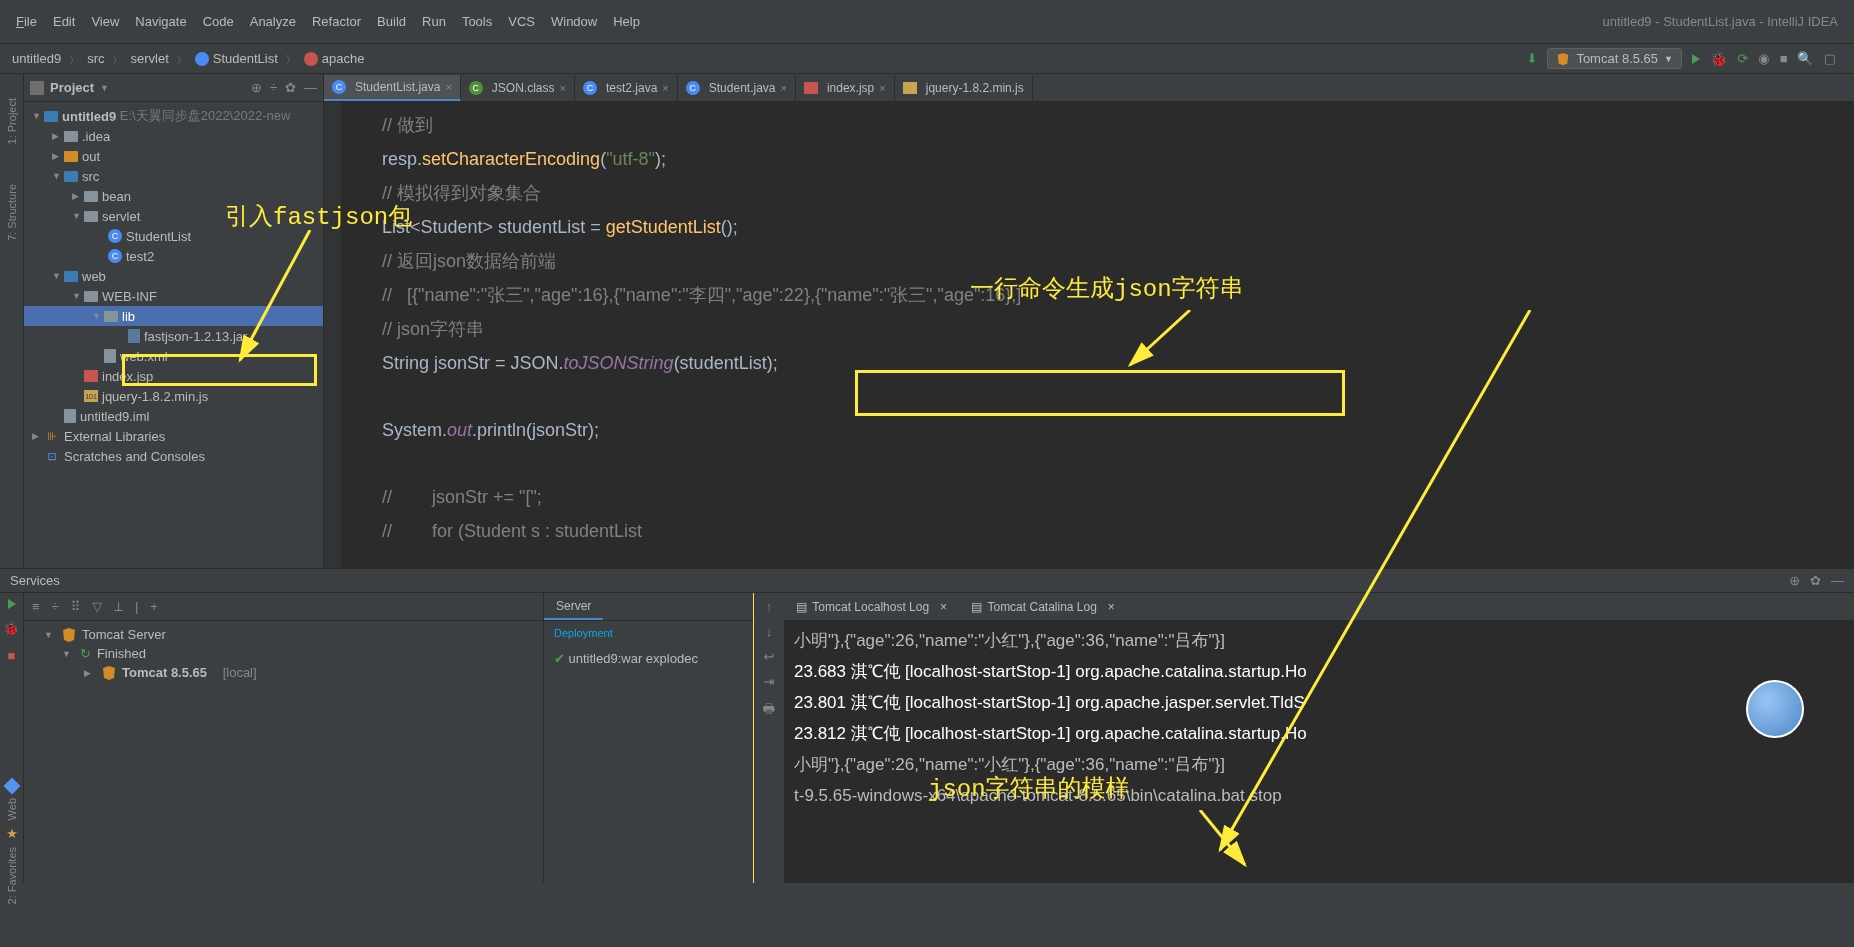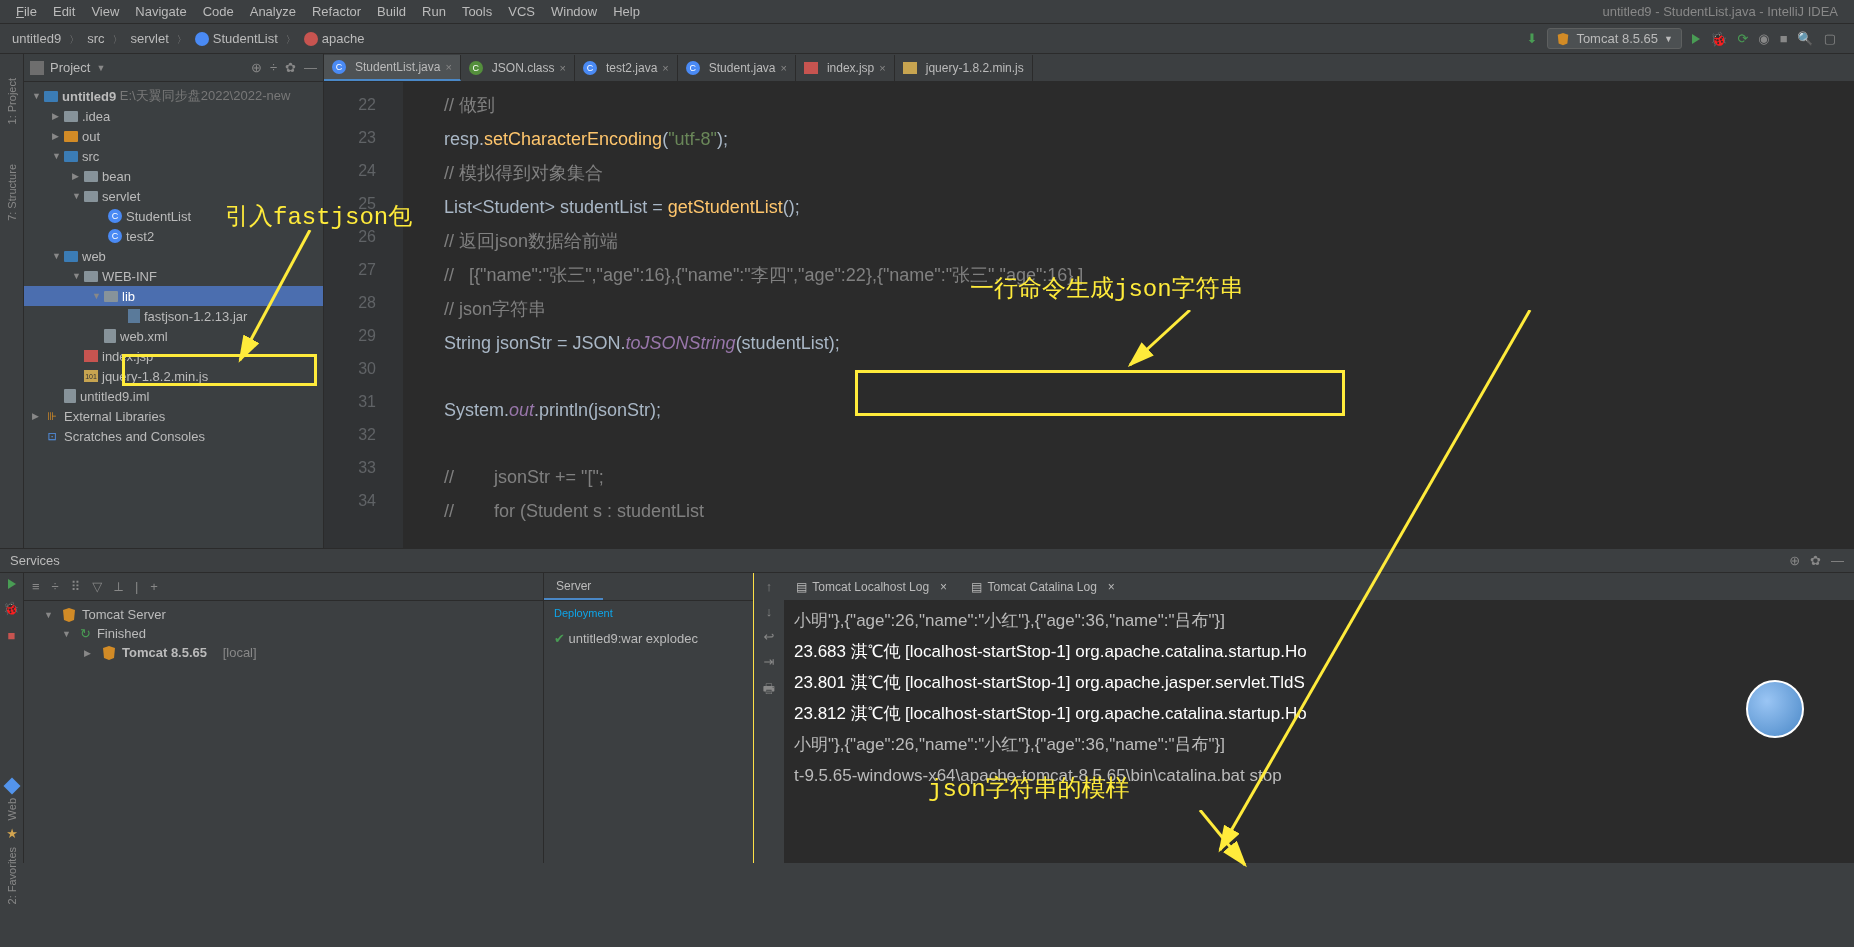--- a/index.html
+++ b/index.html
@@ -4,7 +4,7 @@
 <style>
 * { margin: 0; padding: 0; box-sizing: border-box; font-family: "Segoe UI", Arial, sans-serif; }
 body { background: #3c3f41; color: #bbb; font-size: 13px; overflow: hidden; width: 1854px; height: 947px; position: relative; }
-.menubar { background: #3c3f41; height: 24px; display: flex; align-items: center; padding: 0 8px; border-bottom: 1px solid #2b2b2b; text-align: center; }
+.menubar { background: #3c3f41; height: 44px; display: flex; align-items: center; padding: 0 8px; border-bottom: 1px solid #2b2b2b; text-align: center; }
 .menubar span { padding: 0 8px; color: #bbb; cursor: pointer; font-size: 13px; }
 .menubar span u { text-decoration: underline; }
 .breadcrumb-row { height: 30px; display: flex; align-items: center; padding: 0 8px; background: #3c3f41; border-bottom: 1px solid #2b2b2b; justify-content: space-between; }

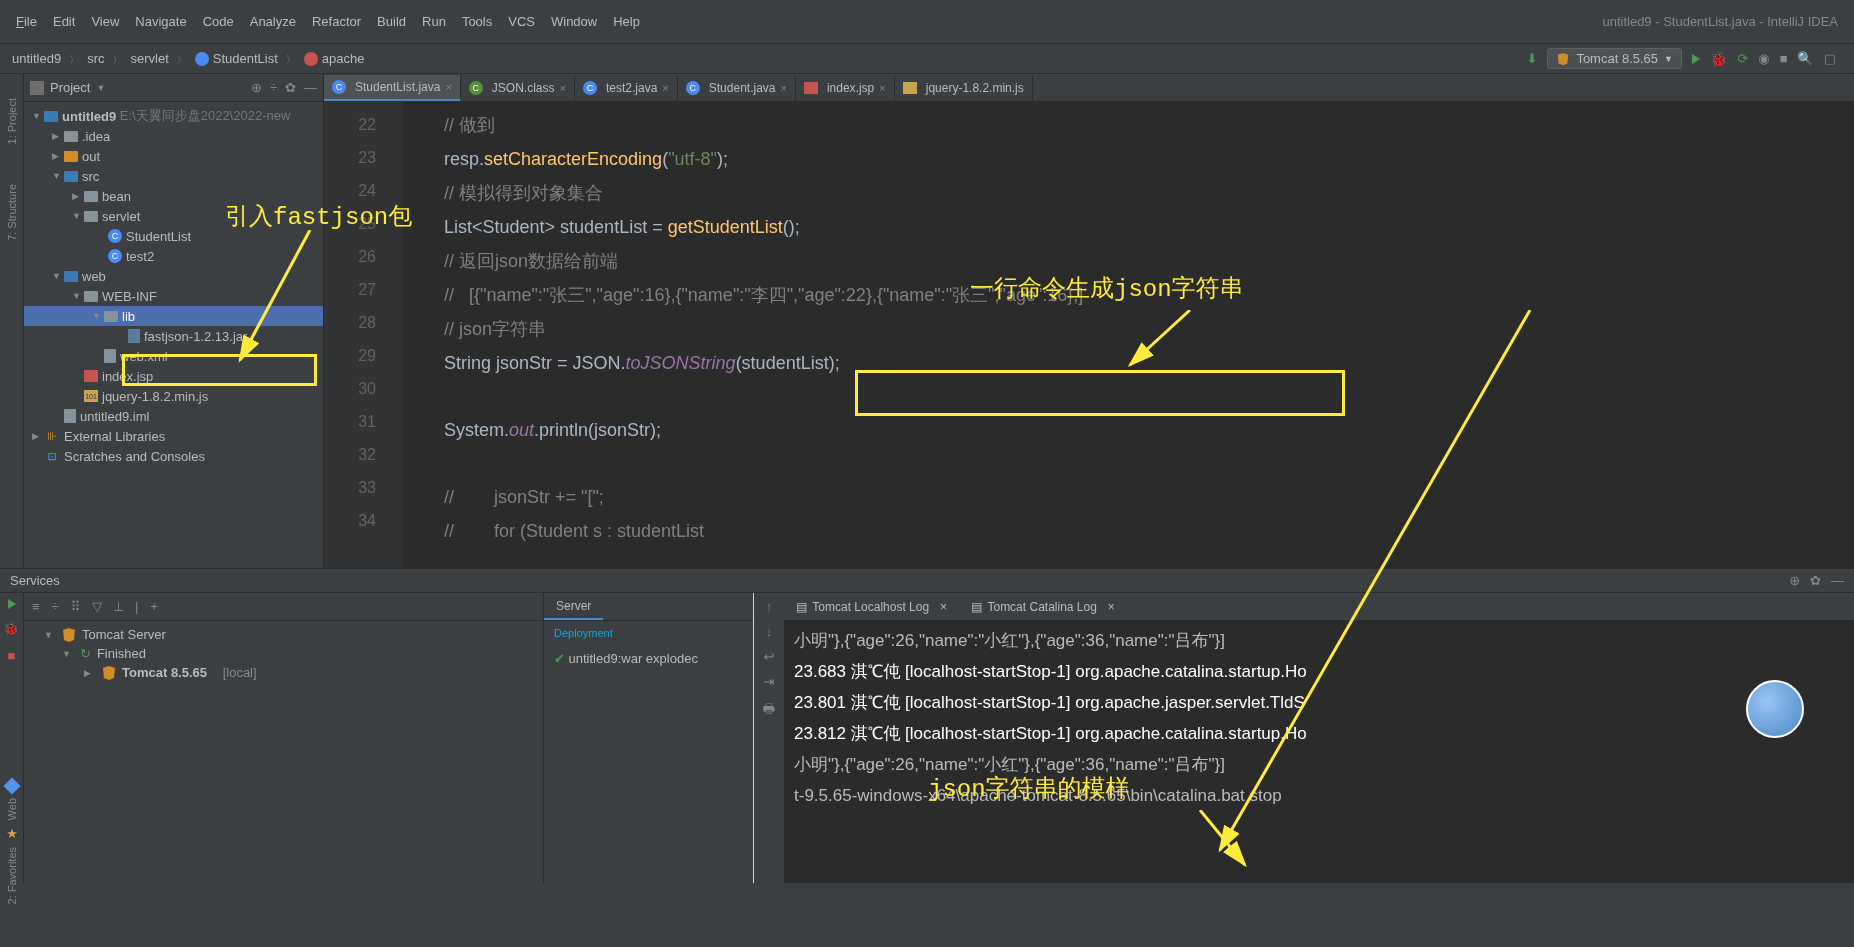--- a/index.html
+++ b/index.html
@@ -24,7 +24,7 @@
 .left-gutter .vlabel { writing-mode: vertical-rl; transform: rotate(180deg); color: #888; font-size: 11px; padding: 20px 0; cursor: pointer; }
 .sidebar { width: 300px; background: #3b3f41; border-right: 1px solid #2b2b2b; display: flex; flex-direction: column; }
 .sidebar-header { height: 28px; display: flex; align-items: center; justify-content: space-between; padding: 0 6px; border-bottom: 1px solid #2b2b2b; }
-.sidebar-header .title { display: flex; align-items: center; gap: 6px; }
+.sidebar-header .title { display: flex; align-items: center; gap: 6px; font-weight: bold; }
 .proj-icon { width: 14px; height: 14px; background: #6e6e6e; }
 .sidebar-icons { display: flex; gap: 8px; color: #888; }
 .tree { flex: 1; overflow: auto; padding: 4px 0; font-size: 13px; }

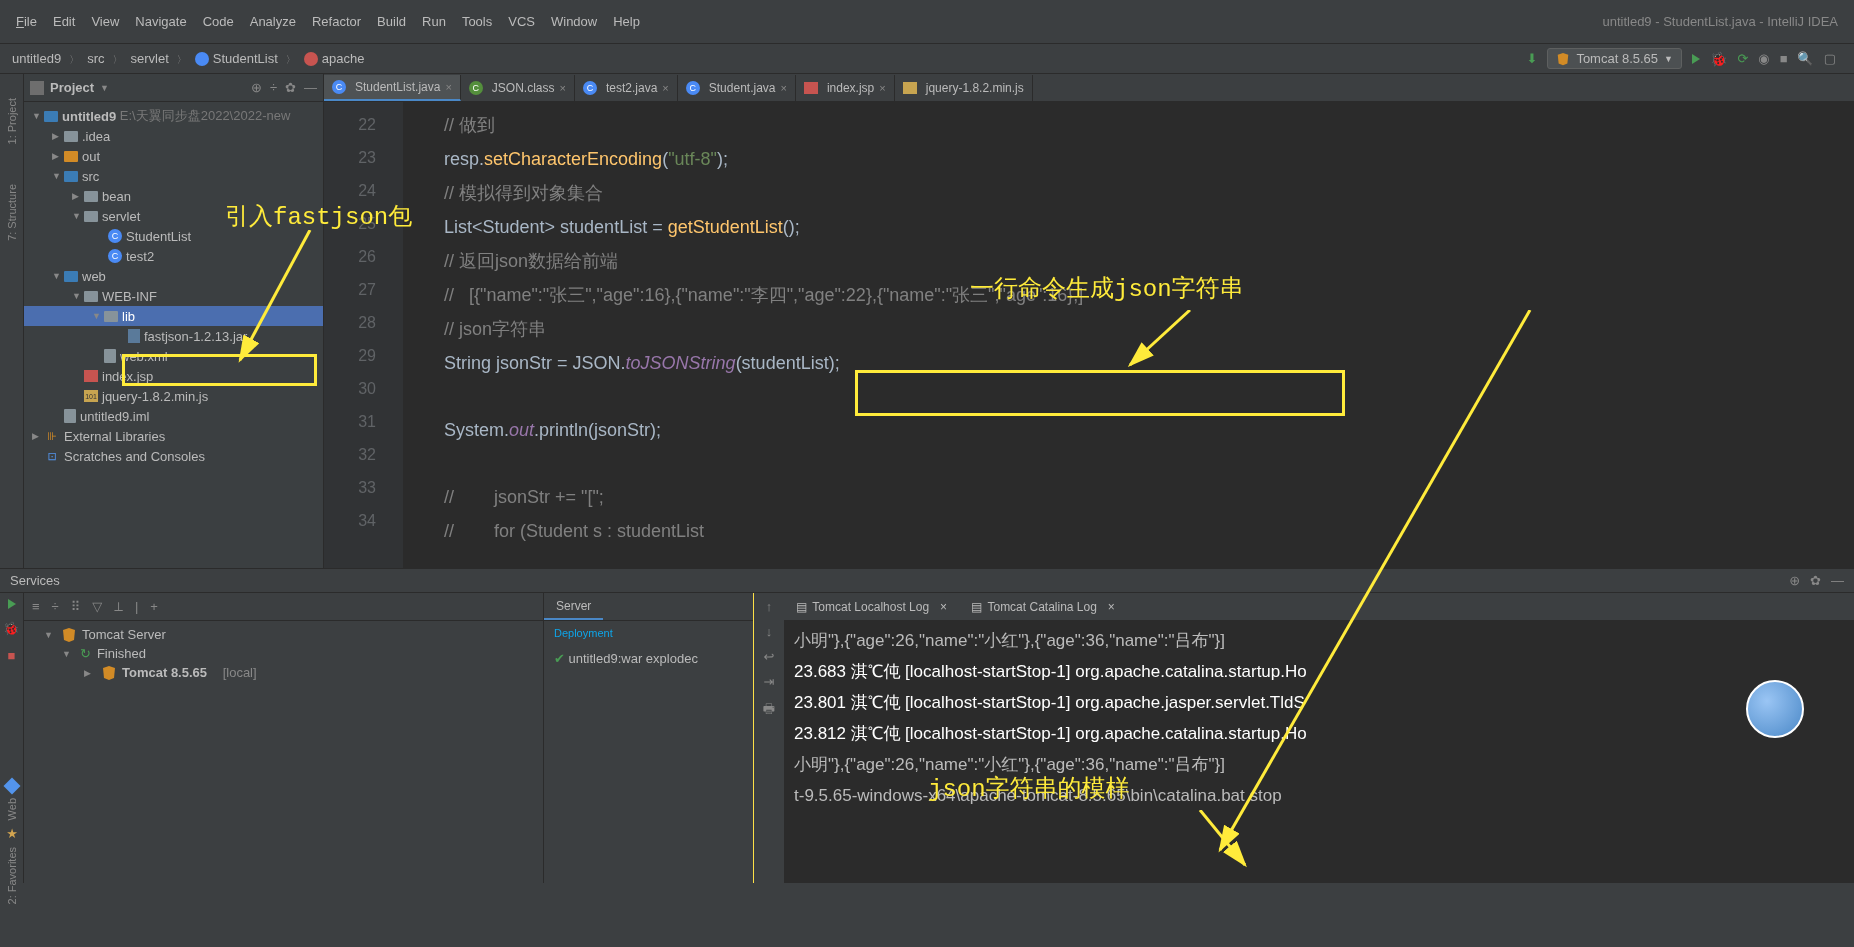--- a/index.html
+++ b/index.html
@@ -278,21 +278,6 @@
         </div>
     </div>
     <div class="editor-body">
-      <div class="gutter-col">
-        <div>22</div>
-          <div>23</div>
-          <div>24</div>
-        <div>25</div>
-          <div>26</div>
-          <div>27</div>
-        <div>28</div>
-          <div>29</div>
-          <div>30</div>
-        <div>31</div>
-          <div>32</div>
-          <div>33</div>
-        <div>34</div>
-      </div>
       <div class="fold-col"></div>
       <div class="code-col"><span class="com">// 做到</span>
 <span>resp.</span><span class="mth">setCharacterEncoding</span><span>(</span><span class="str">"utf-8"</span><span>);</span>

